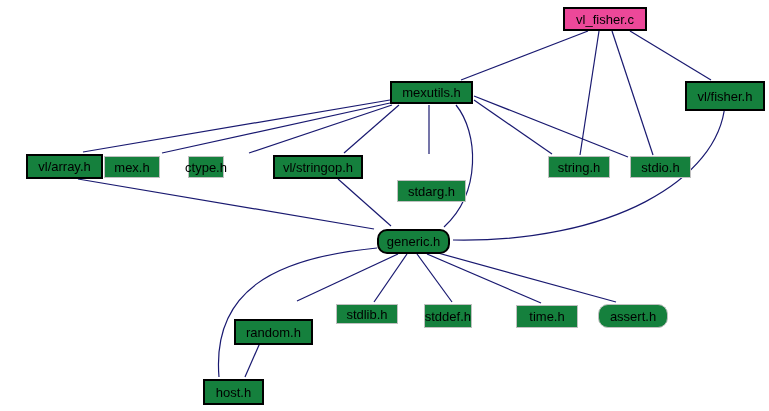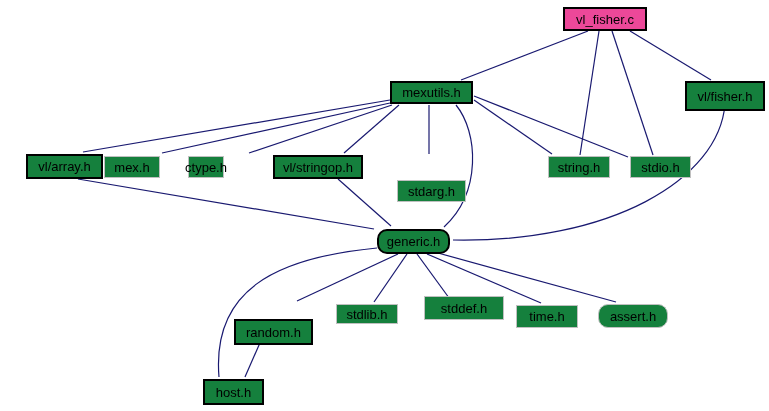--- a/index.html
+++ b/index.html
@@ -123,7 +123,7 @@
       <div class="node external" style="left: 336px; top: 304px; width: 62px; height: 20px;">
         <span>stdlib.h</span>
       </div>
-      <div class="node external" style="left: 424px; top: 296px; width: 80px; height: 24px;">
+      <div class="node external" style="left: 424px; top: 304px; width: 48px; height: 24px; justify-content: flex-end;">
         <span>stddef.h</span>
       </div>
       <div class="node external" style="left: 516px; top: 305px; width: 62px; height: 23px;">

